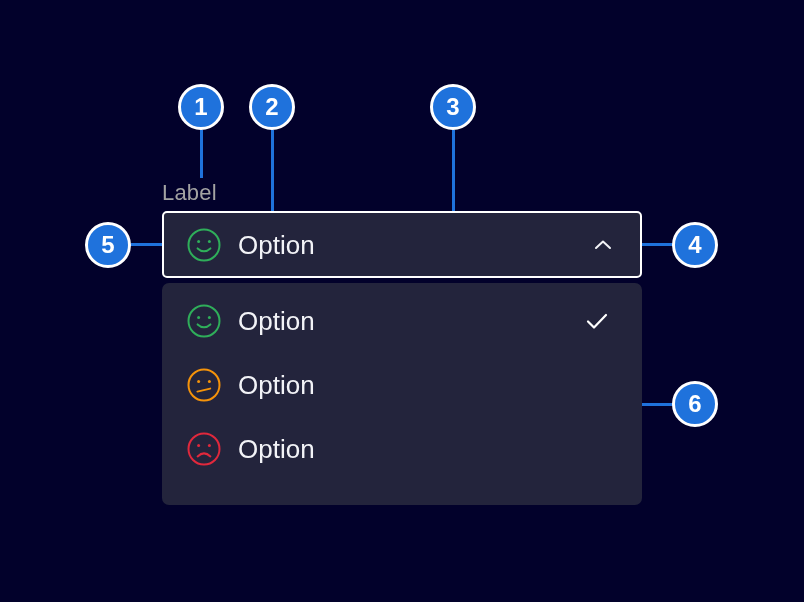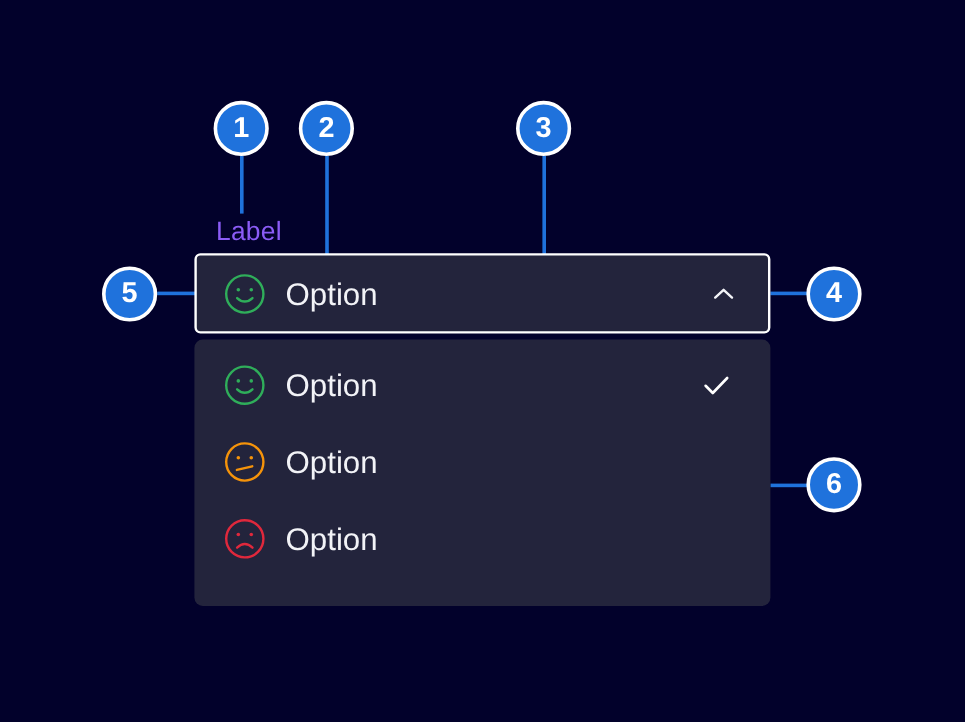--- a/index.html
+++ b/index.html
@@ -22,10 +22,10 @@
   
   .field-label {
     position: absolute;
-    left: 180px;
+    left: 162px;
     top: 178px;
     font-size: 22px;
-    color: #8b5cf6;
+    color: #a3a3a3;
     letter-spacing: 0.2px;
     line-height: 30px;
     white-space: nowrap;

